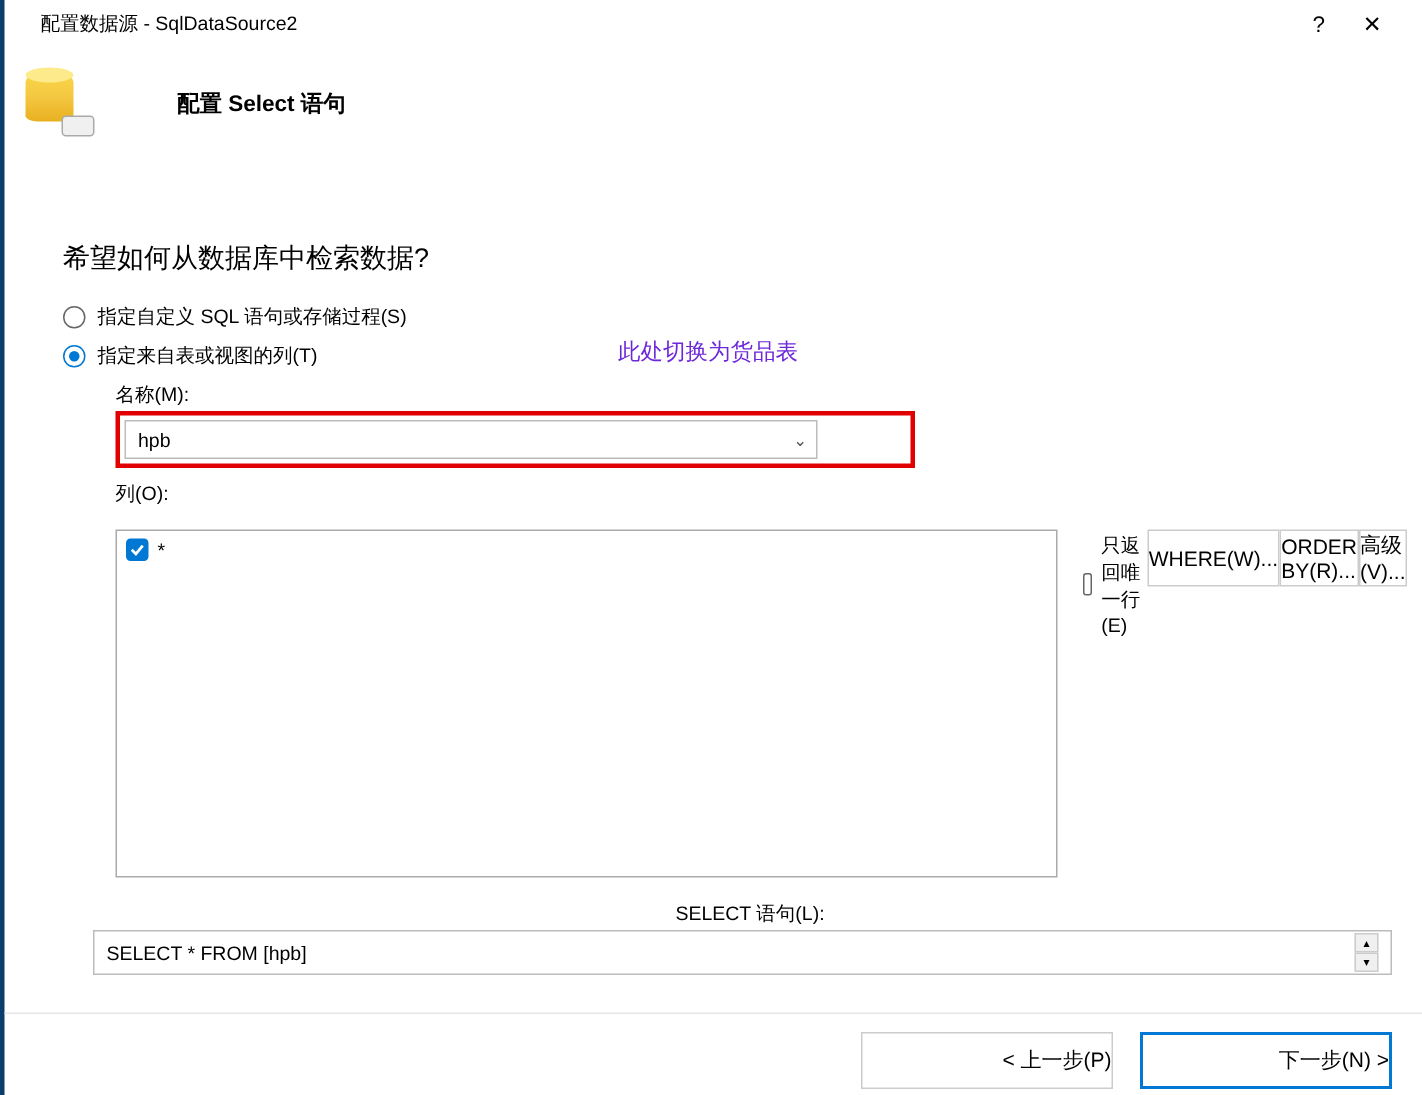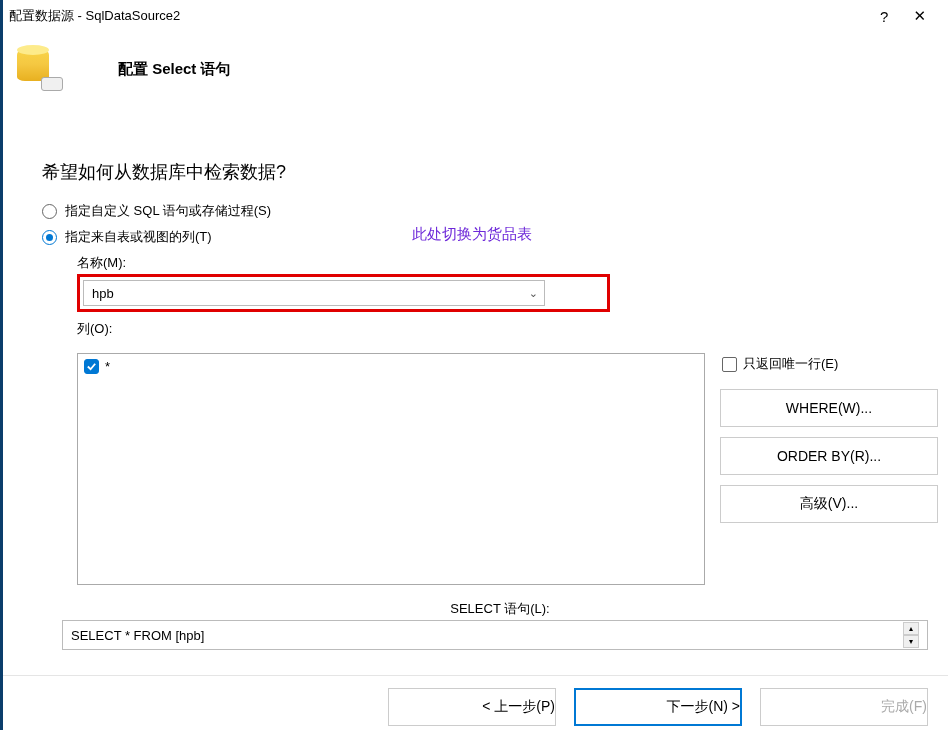--- a/index.html
+++ b/index.html
@@ -7,7 +7,7 @@
     
     .left-edge { position: absolute; left: 0; top: 0; width: 3px; height: 730px; background: #0a3d6b; }
     
-    .titlebar { position: absolute; left: 3px; top: 0; right: 16px; height: 32px; display: flex; align-items: center; padding: 0 6px; justify-content: center; }
+    .titlebar { position: absolute; left: 3px; top: 0; right: 3px; height: 32px; display: flex; align-items: center; padding: 0 24px; justify-content: center; }
     .titlebar-title { font-size: 13px; color: #000; flex: 1; }
     .titlebar-icons { display: flex; gap: 25px; align-items: center; }
     .titlebar-icon { font-size: 15px; color: #000; cursor: pointer; }

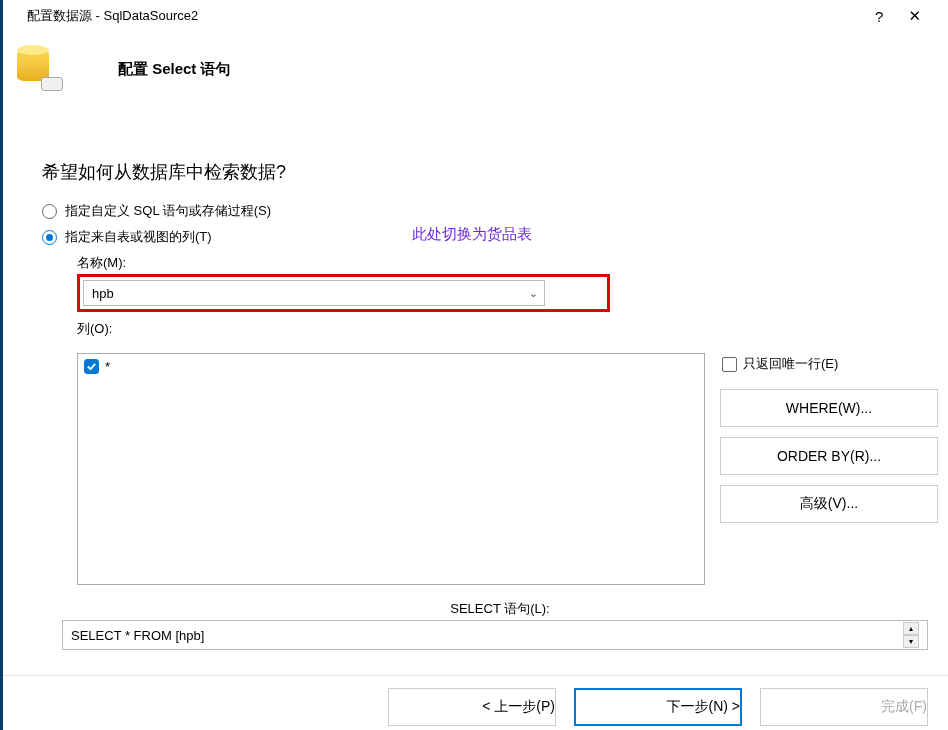--- a/index.html
+++ b/index.html
@@ -47,7 +47,7 @@
     .chk { width: 15px; height: 15px; border: 1px solid #0078d4; background: #0078d4; border-radius: 3px; display: flex; align-items: center; justify-content: center; }
     .chk svg { width: 11px; height: 11px; }
     
-    .right-panel { flex: 1; display: flex; flex-direction: column; gap: 10px; }
+    .right-panel { flex: 1; display: flex; flex-direction: row; }
     .only-row { display: flex; align-items: center; gap: 6px; padding: 2px 0 6px 2px; }
     .chk-empty { width: 15px; height: 15px; border: 1px solid #666; border-radius: 2px; background: #fff; }
     .side-btn { border: 1px solid #ccc; background: #fff; height: 38px; display: flex; align-items: center; justify-content: center; font-size: 14px; cursor: pointer; }

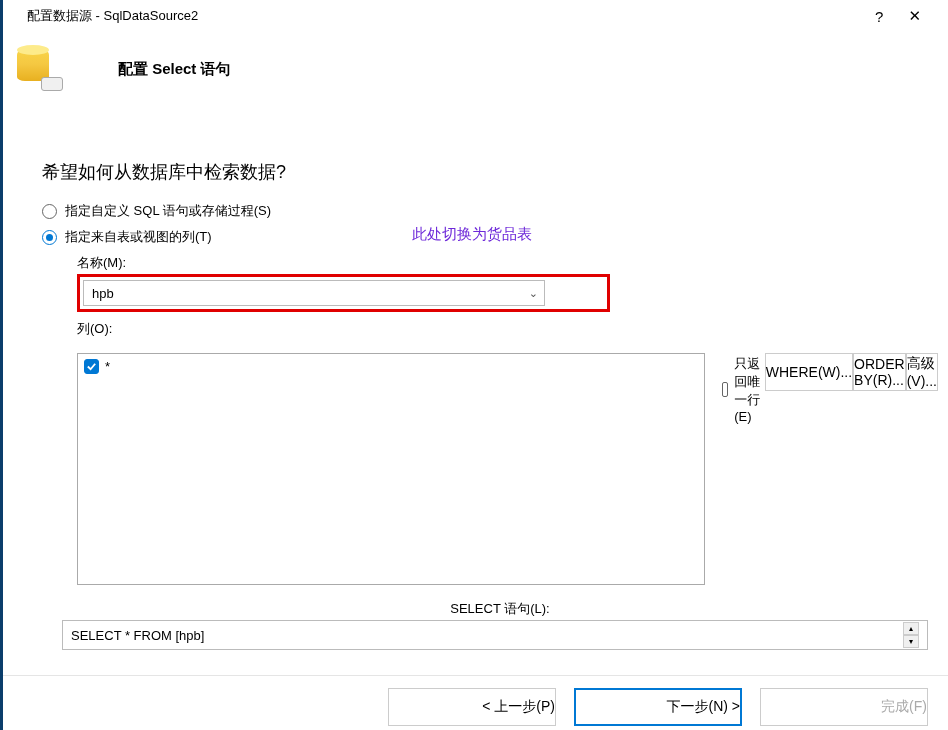--- a/index.html
+++ b/index.html
@@ -162,9 +162,6 @@
   <div class="ft-btn primary">
       <span>下一步(N) &gt;</span>
     </div>
-  <div class="ft-btn disabled">
-      <span>完成(F)</span>
-    </div>
 </div>
 
 </body></html>

